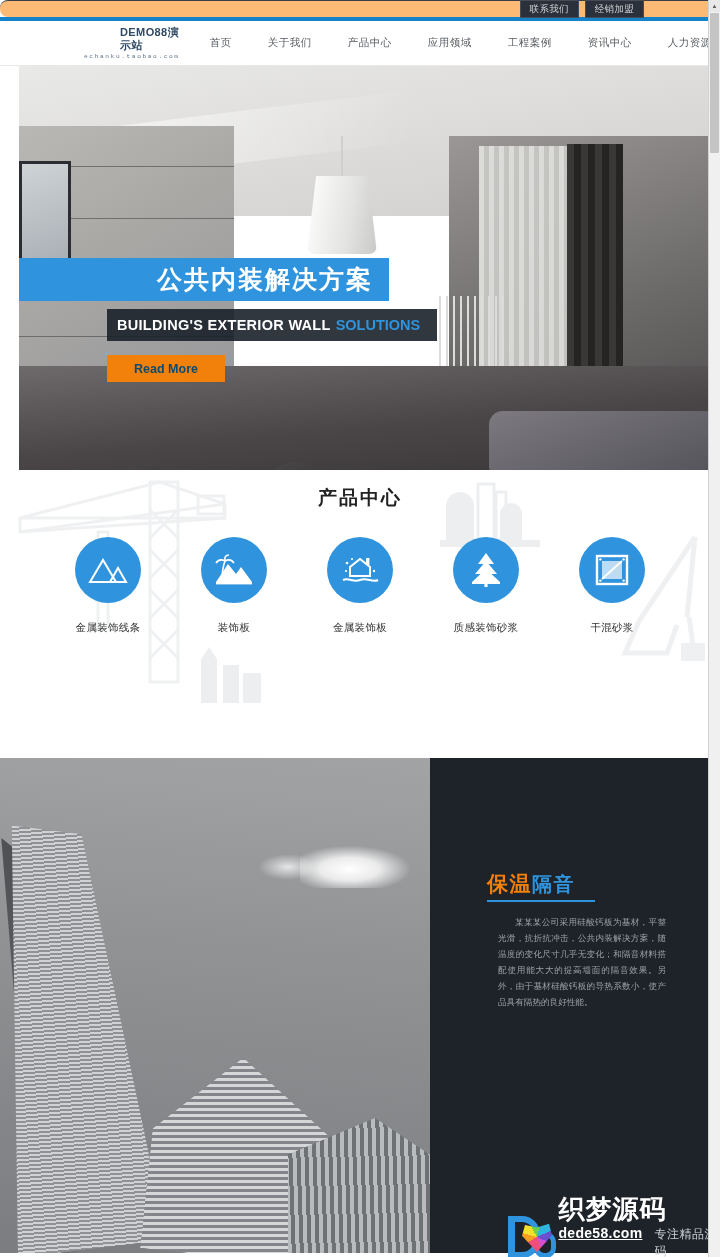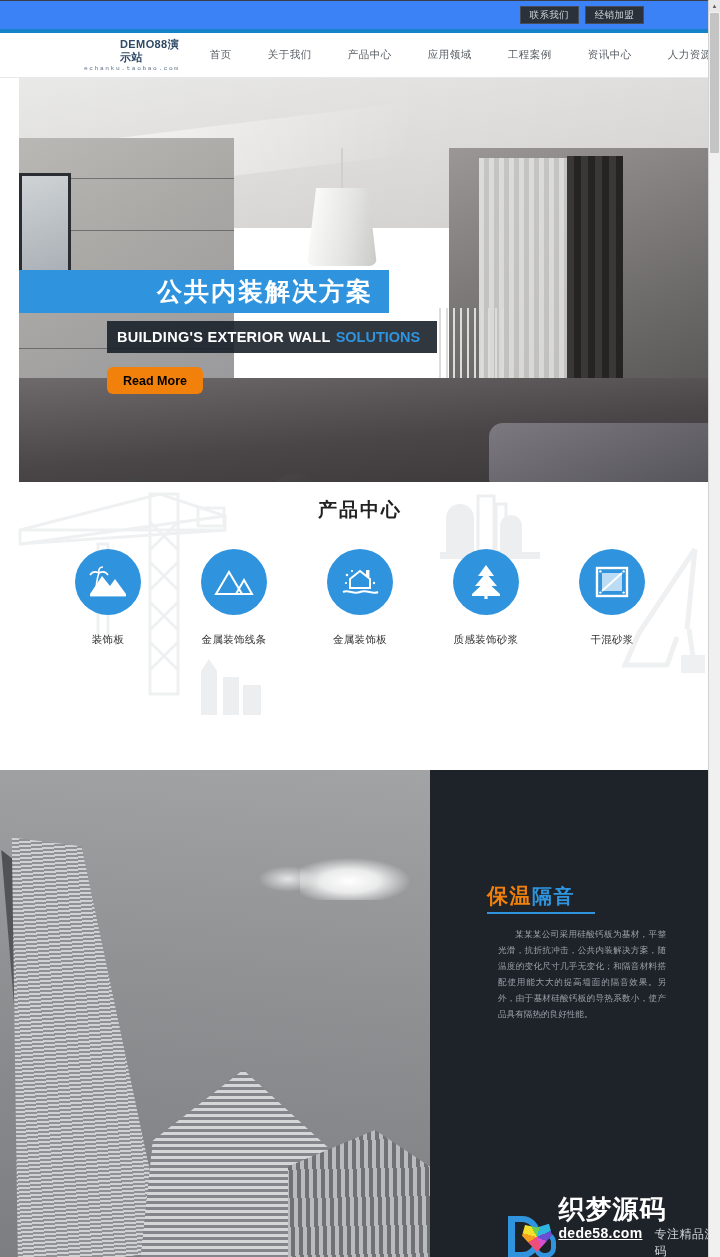--- a/index.html
+++ b/index.html
@@ -14,11 +14,12 @@
   
   .topbar {
     position: relative;
-    height: 29px;
-    background: #3b82f6;
+    height: 17px;
+    background: #fdba74;
     display: flex; align-items: center; justify-content: flex-end;
     padding-right: 76px;
     border-top: 1px solid #3a3f47;
+    border-radius: 8px;
   }
   .topbar-btn {
     color: #d2d6da;

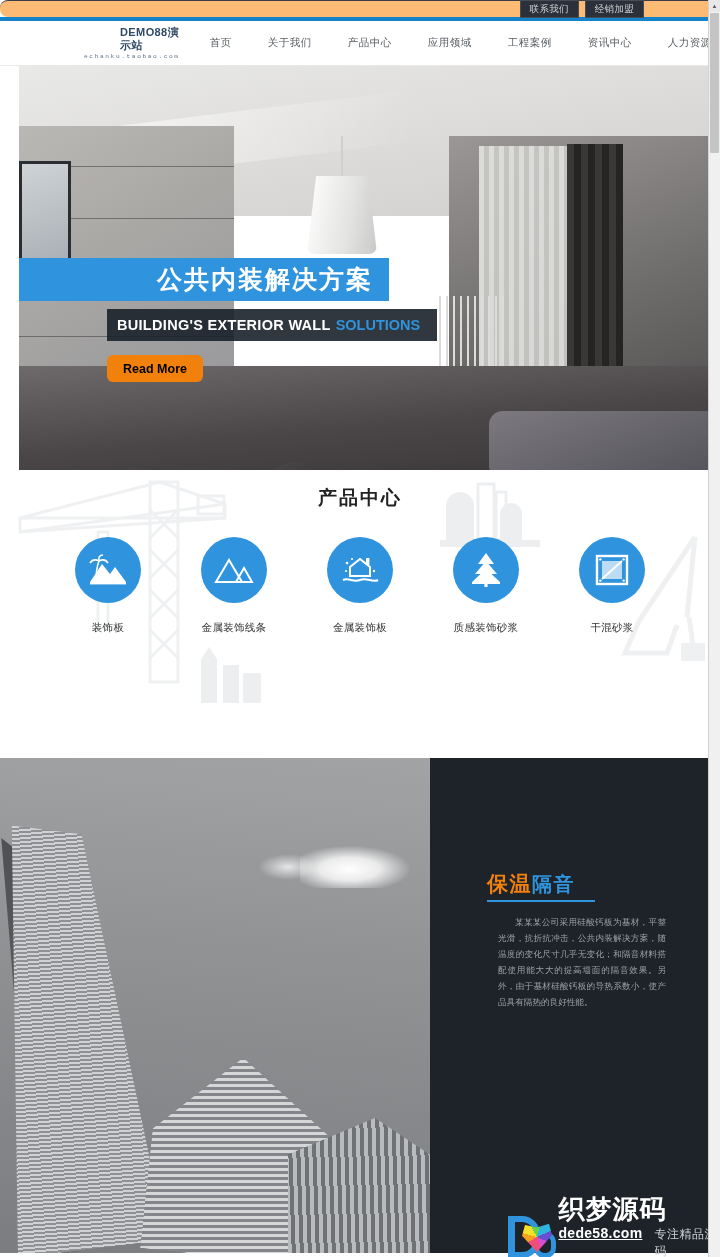--- a/index.html
+++ b/index.html
@@ -139,10 +139,10 @@
   .hero-bar-dark .w { color:#ffffff; font-size:14.5px; font-weight:bold; letter-spacing:.3px;}
   .hero-bar-dark .b { color:#2f94dd; font-size:14.5px; font-weight:bold; margin-left:5px;}
   .hero-btn {
-    position:absolute; left:88px; top:289px; width:96px; height:27px;
+    position:absolute; left:88px; top:289px; width:118px; height:27px;
     background:#f2810c;
     display:flex; align-items:center; justify-content:center;
-    color:#000000; font-size:12.5px; font-weight:bold; cursor:pointer;border-radius:6px;
+    color:#0c4a6e; font-size:12.5px; font-weight:bold; cursor:pointer;
   }
 
   

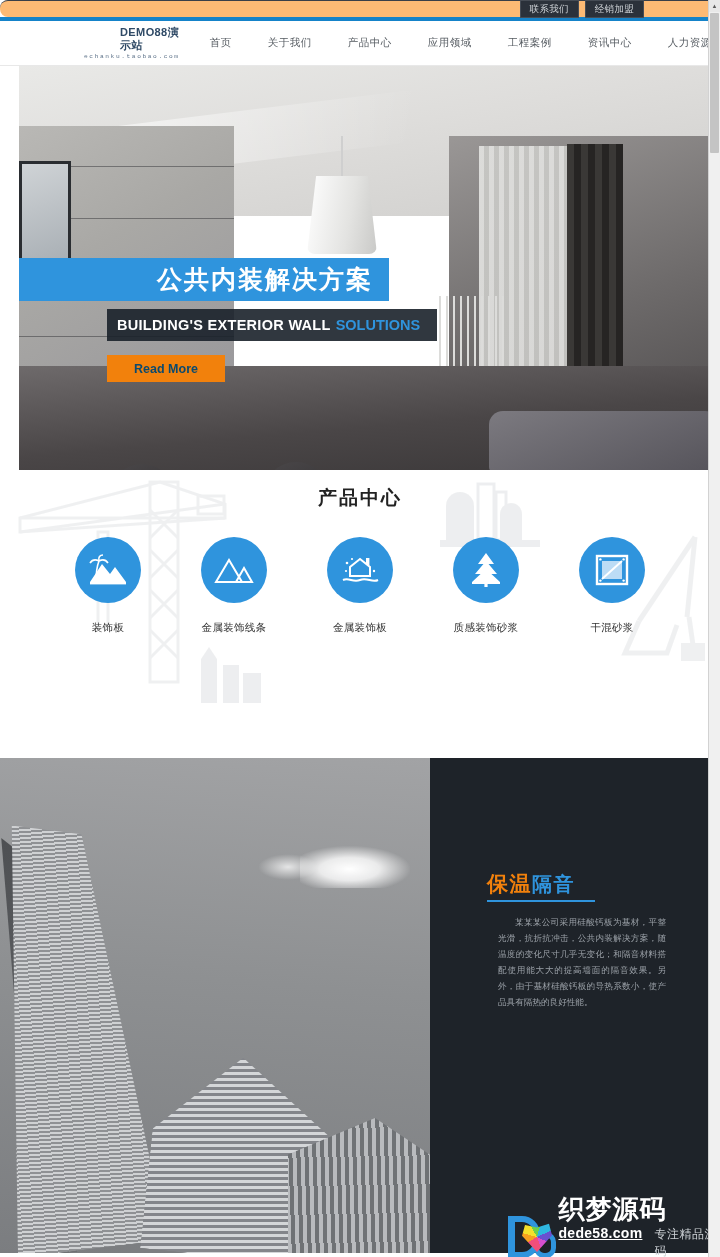--- a/index.html
+++ b/index.html
@@ -395,6 +395,16 @@
       <div class="prod-cell">
         <div class="prod-circle">
           <svg width="40" height="32" viewBox="0 0 40 32">
+            <path d="M2 28 L15 6 L28 28 Z" fill="none" stroke="#fff" stroke-width="2"></path>
+            <path d="M22 28 L30 14 L38 28 Z" fill="none" stroke="#fff" stroke-width="2"></path>
+          </svg>
+        </div>
+        <div class="prod-label">金属装饰线条</div>
+      </div>
+
+      <div class="prod-cell">
+        <div class="prod-circle">
+          <svg width="40" height="32" viewBox="0 0 40 32">
             <path d="M2 28 L14 10 L22 20 L27 13 L38 28 Z" fill="#fff"></path>
             <path d="M8 28 C8 18 9 12 11 7" stroke="#fff" stroke-width="1.6" fill="none"></path>
             <path d="M11 7 C7 5 4 6 2 9 M11 7 C15 5 18 6 20 9 M11 7 C10 3 12 1 15 1" stroke="#fff" stroke-width="1.6" fill="none"></path>
@@ -402,16 +412,6 @@
           </svg>
         </div>
         <div class="prod-label">装饰板</div>
-      </div>
-
-      <div class="prod-cell">
-        <div class="prod-circle">
-          <svg width="40" height="32" viewBox="0 0 40 32">
-            <path d="M2 28 L15 6 L28 28 Z" fill="none" stroke="#fff" stroke-width="2"></path>
-            <path d="M22 28 L30 14 L38 28 Z" fill="none" stroke="#fff" stroke-width="2"></path>
-          </svg>
-        </div>
-        <div class="prod-label">金属装饰线条</div>
       </div>
 
       <div class="prod-cell">

